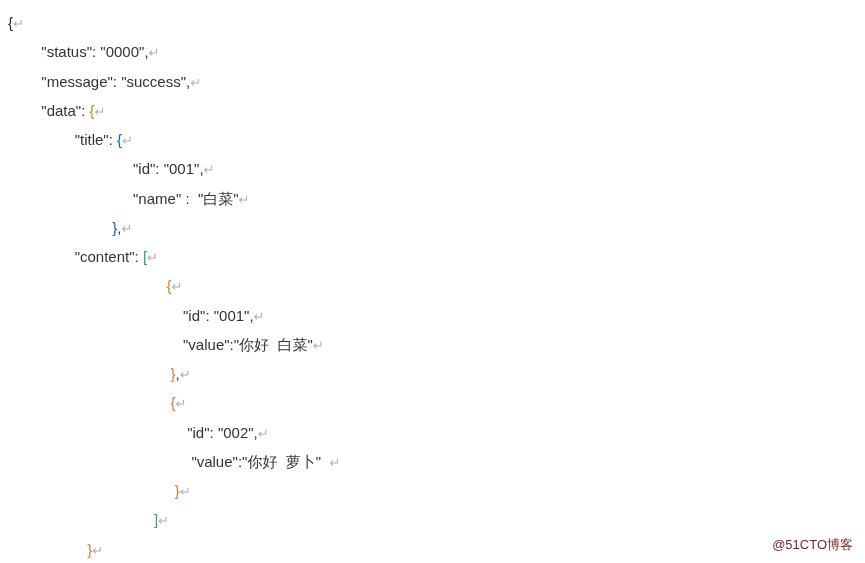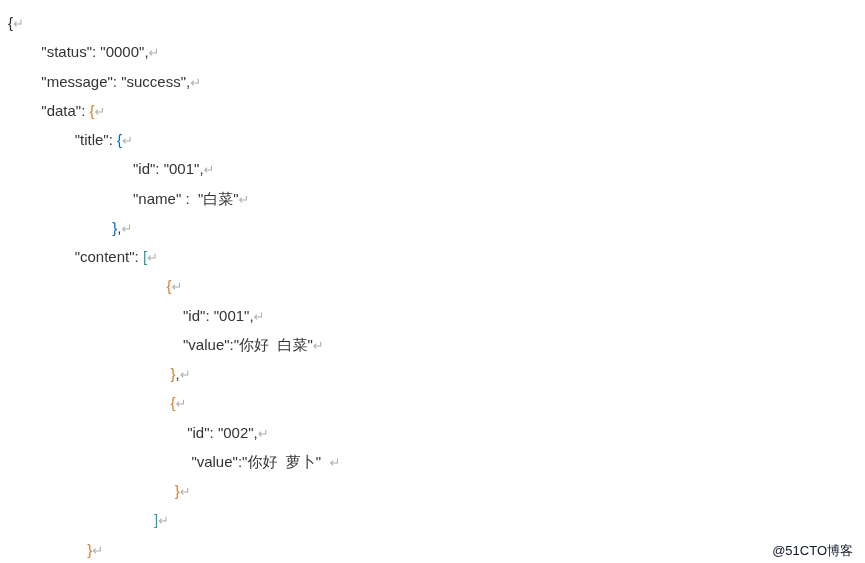--- a/index.html
+++ b/index.html
@@ -25,8 +25,8 @@
     .watermark {
       position: absolute;
       right: 12px;
-      bottom: 0;
-      color: #0f172a;
+      bottom: 6px;
+      color: #7f1d1d;
       font-size: 13px;
     }
   </style>

